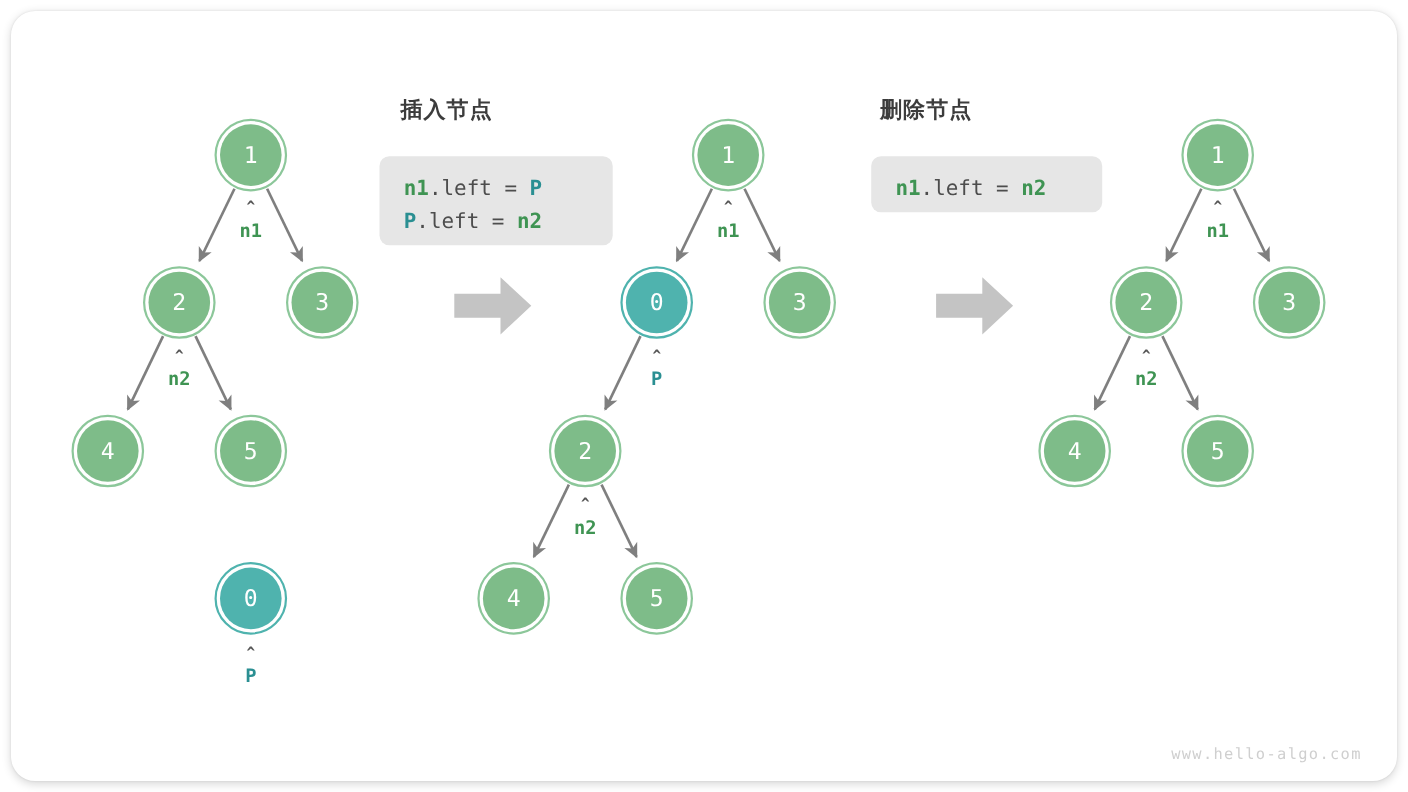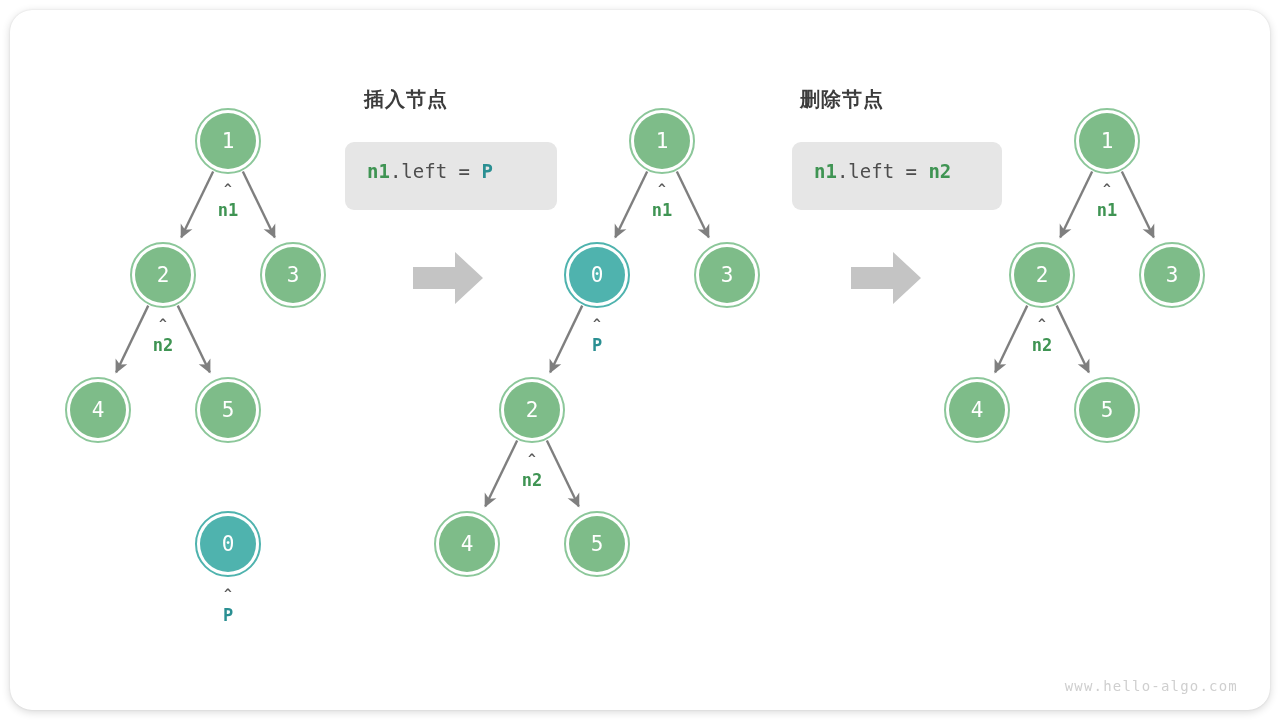--- a/index.html
+++ b/index.html
@@ -110,7 +110,7 @@
     position: absolute;
     background: #e6e6e6;
     border-radius: 9px;
-    padding: 14px 22px 24px 22px;
+    padding: 14px 22px 7px 22px;
     box-sizing: border-box;
     font-family: "DejaVu Sans Mono", monospace;
     font-size: 19px;

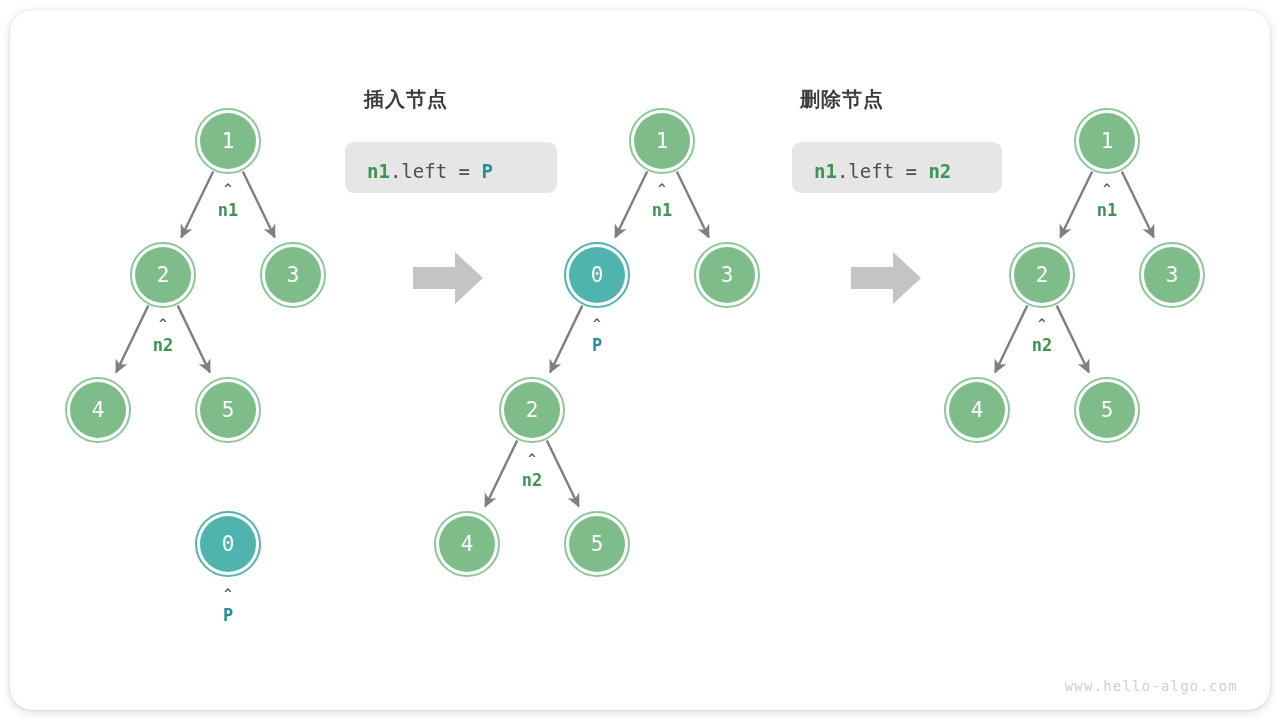--- a/index.html
+++ b/index.html
@@ -291,6 +291,7 @@
       <div class="sec-title" style="left: 800px; top: 86px; color: rgb(60, 60, 60);">删除节点</div>
       <div class="codebox" style="left: 345px; top: 142px; width: 212px; background: rgb(230, 230, 230);">
         <span class="ln"><span class="tok-green">n1</span><span class="tok-plain">.left = </span><span class="tok-teal">P</span></span>
+        <span class="ln"><span class="tok-teal">P</span><span class="tok-plain">.left = </span><span class="tok-green">n2</span></span>
       </div>
       <div class="codebox" style="left: 792px; top: 142px; width: 210px; background: rgb(230, 230, 230);">
         <span class="ln"><span class="tok-green">n1</span><span class="tok-plain">.left = </span><span class="tok-green">n2</span></span>

